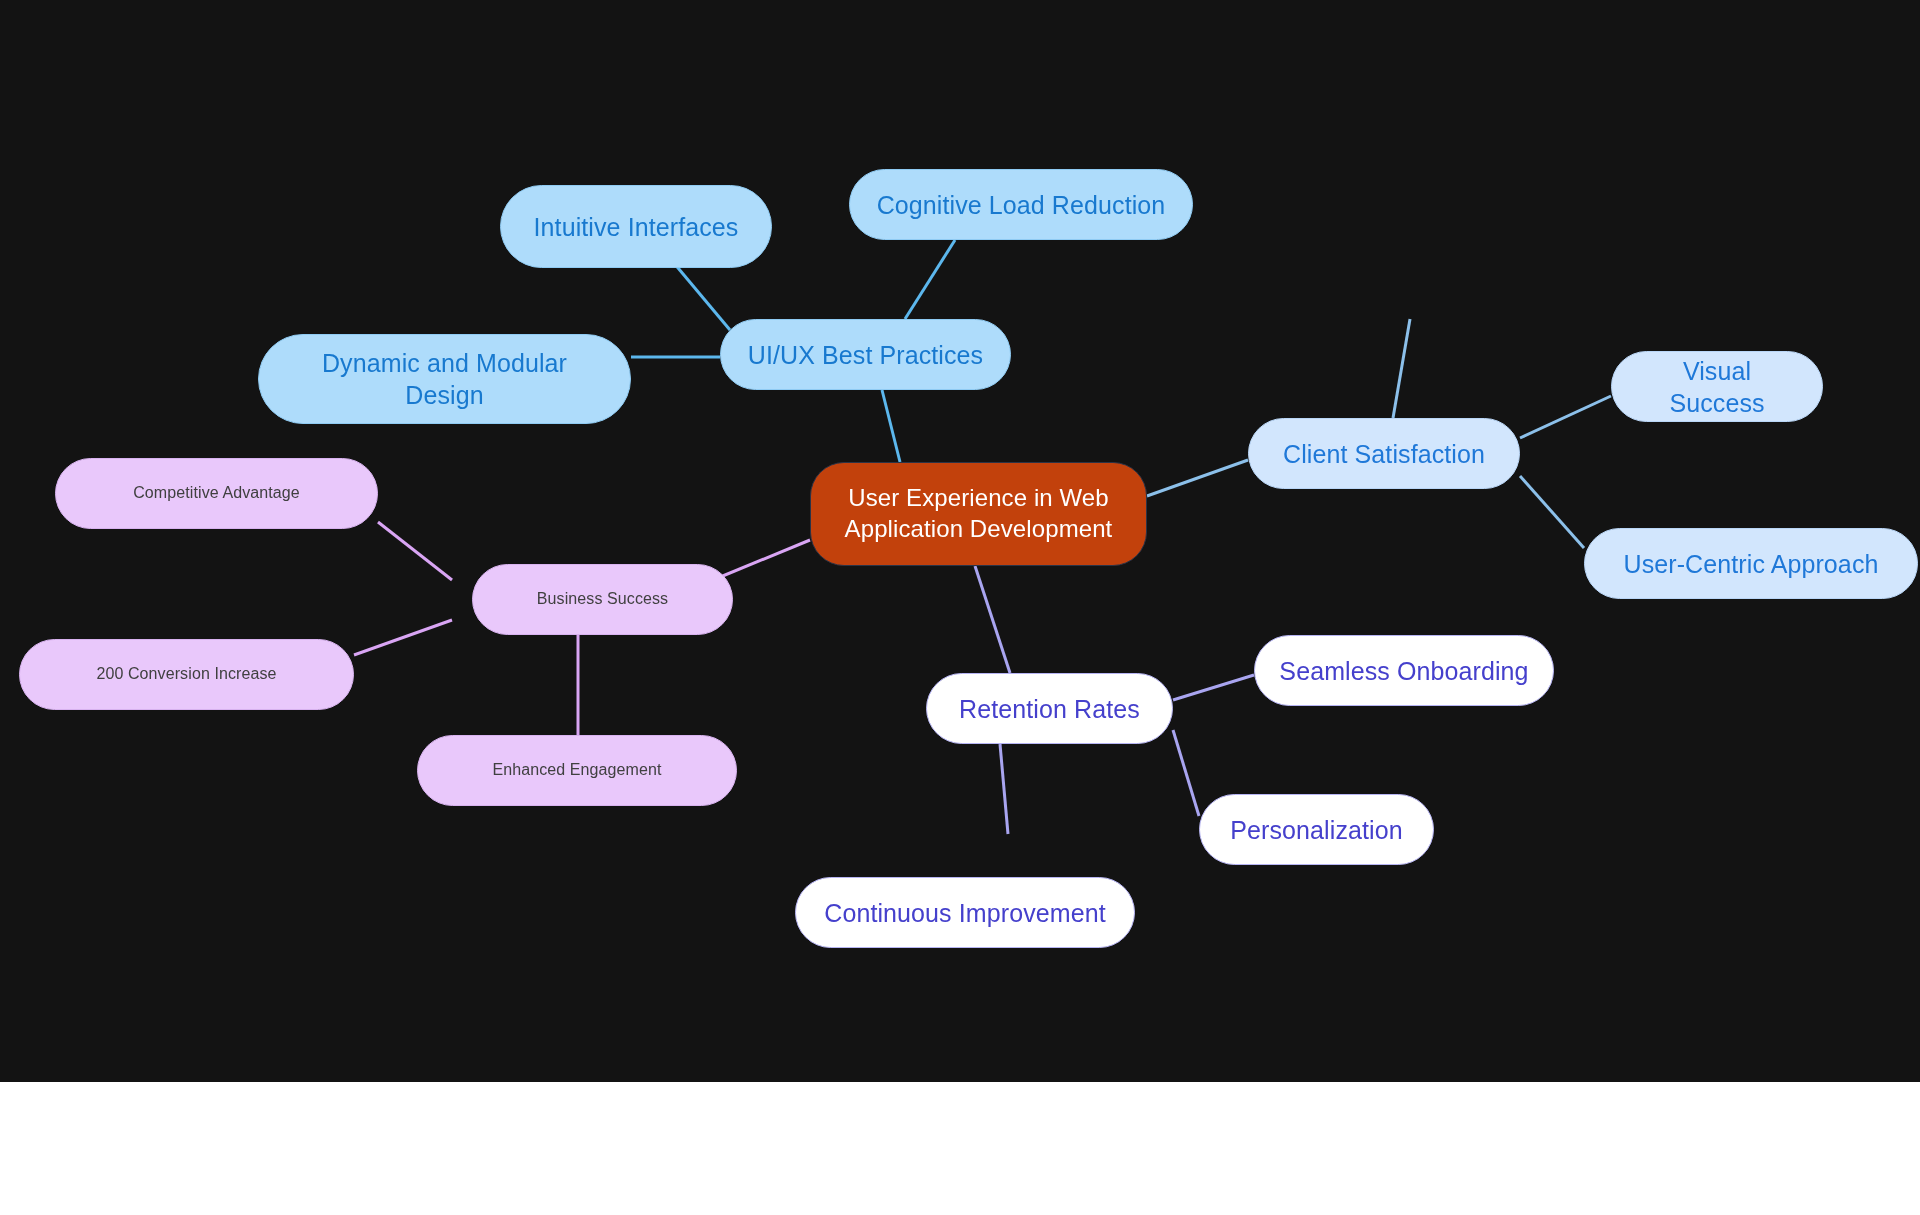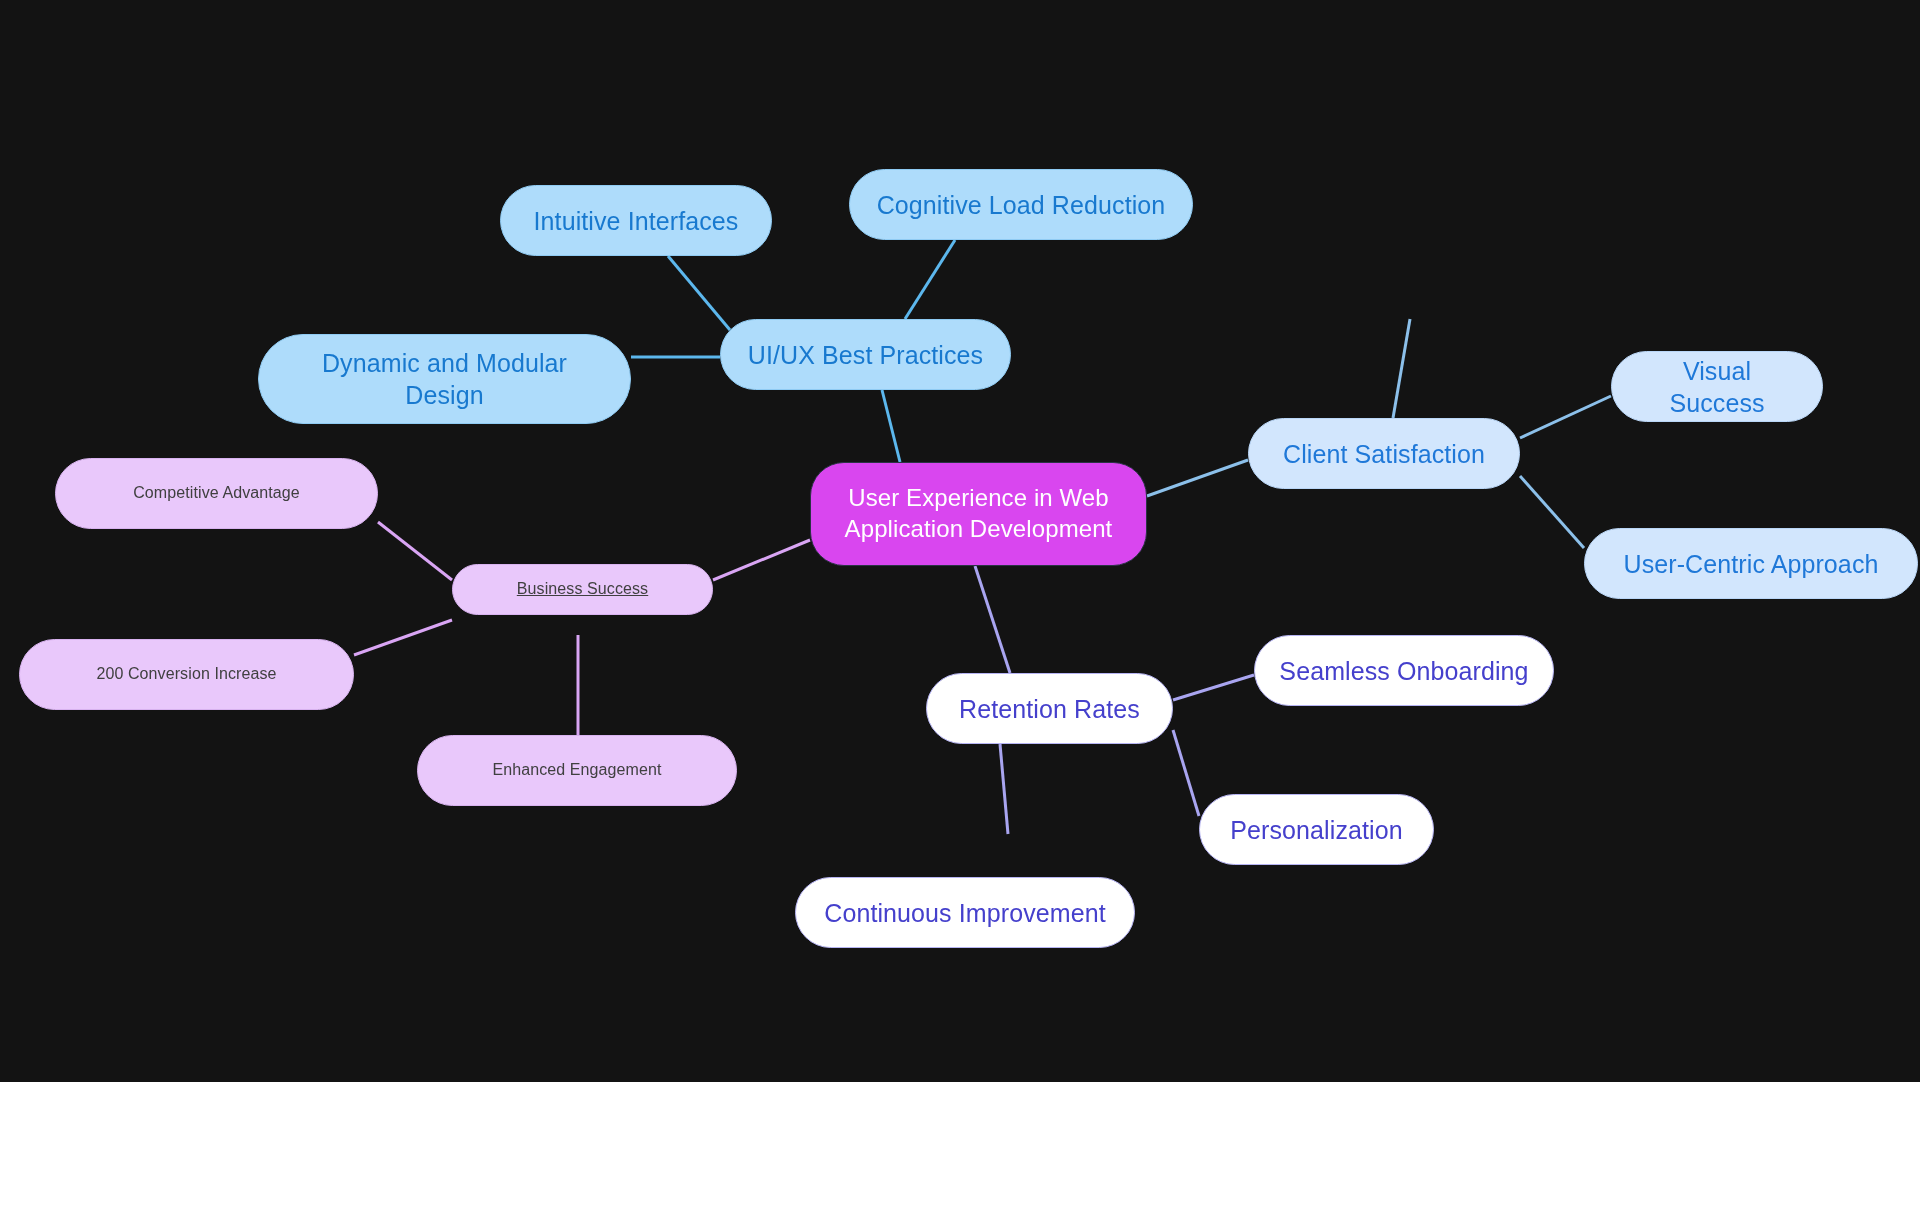--- a/index.html
+++ b/index.html
@@ -127,7 +127,7 @@
     <div class="node node-blue" style="left:720px; top:319px; width:291px; height:71px;">
       <span>UI/UX Best Practices</span>
     </div>
-    <div class="node node-blue" style="left:500px; top:185px; width:272px; height:71px;">
+    <div class="node node-blue" style="left:500px; top:185px; width:272px; height:83px;">
       <span>Intuitive Interfaces</span>
     </div>
     <div class="node node-blue" style="left:849px; top:169px; width:344px; height:71px;">

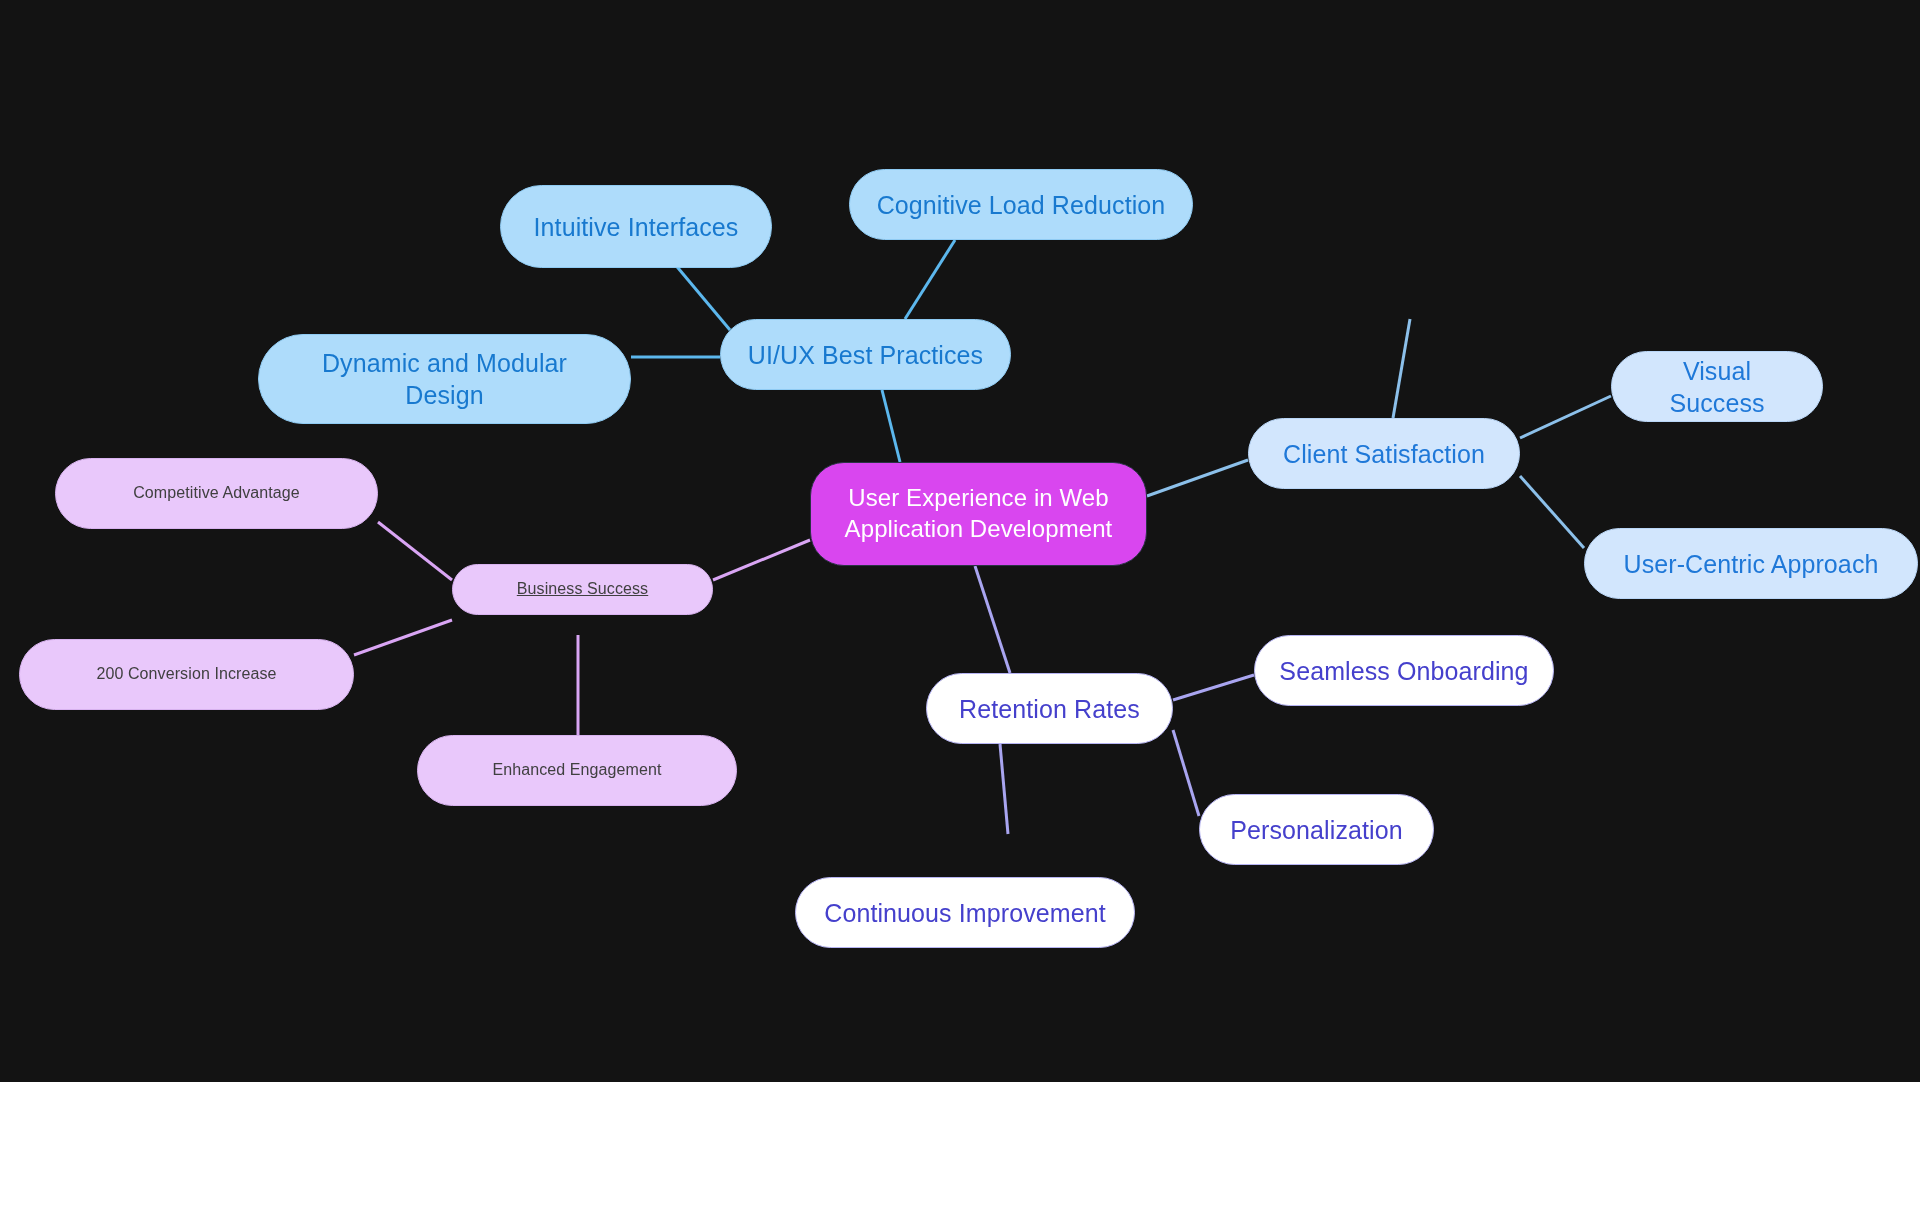--- a/index.html
+++ b/index.html
@@ -49,7 +49,7 @@
     padding: 0 22px;
   }
   .node-root {
-    background: #d946ef;
+    background: #c2410c;
     color: #ffffff;
     border: 1px solid #2b3346;
     border-radius: 34px;

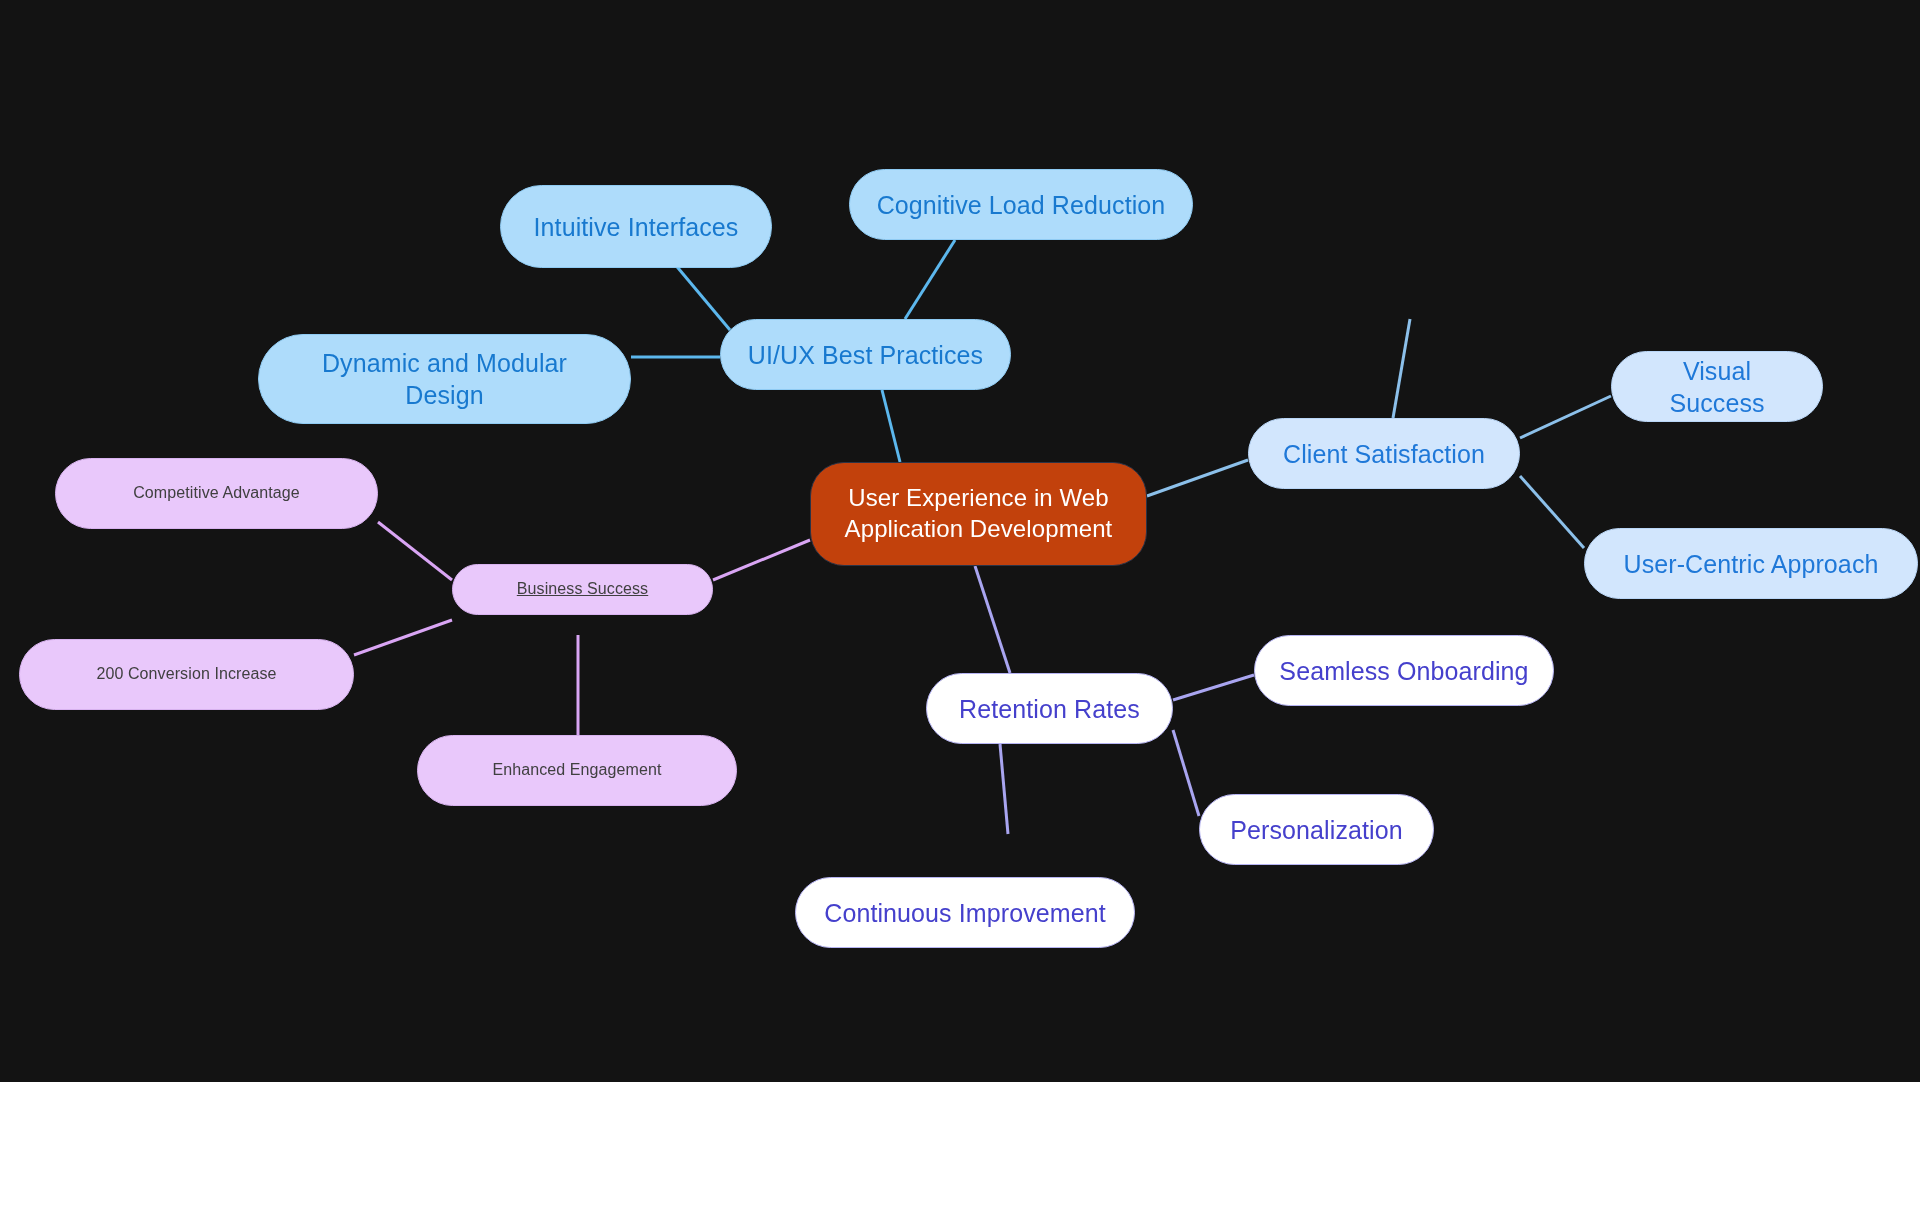--- a/index.html
+++ b/index.html
@@ -147,7 +147,7 @@
       <span>User-Centric Approach</span>
     </div>
 
-    <div class="node node-pink" style="left:452px; top:564px; width:261px; height:51px;text-decoration:underline;">
+    <div class="node node-pink" style="left:472px; top:564px; width:261px; height:71px;">
       <span>Business Success</span>
     </div>
     <div class="node node-pink" style="left:55px; top:458px; width:323px; height:71px;">

